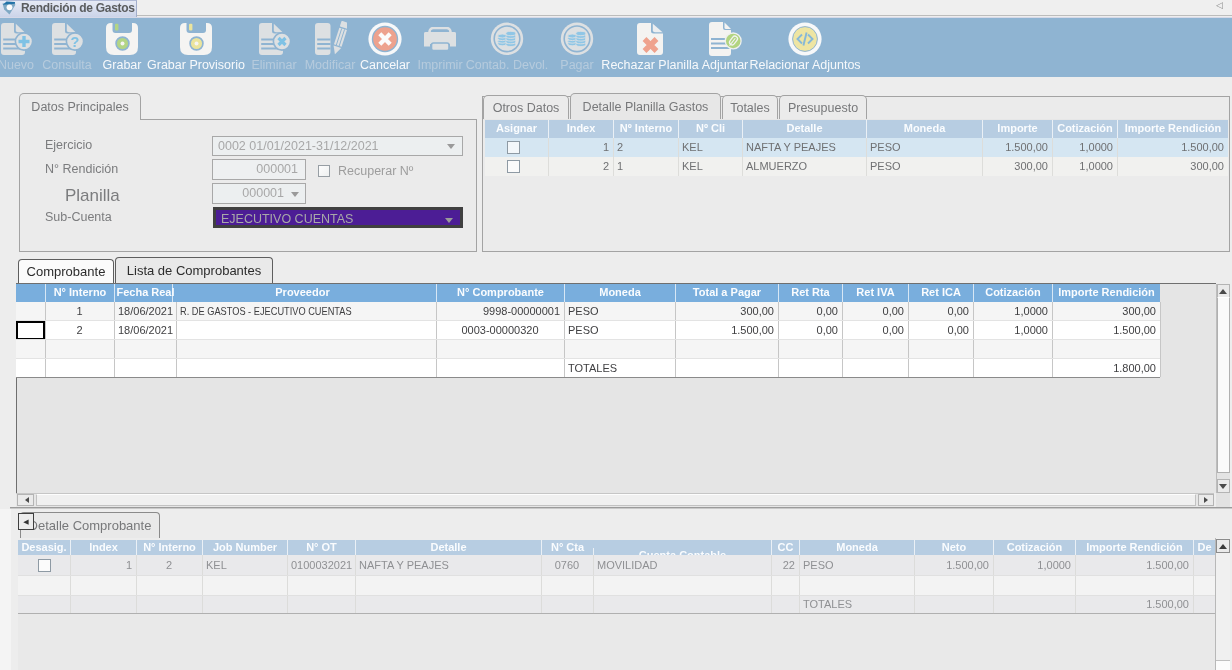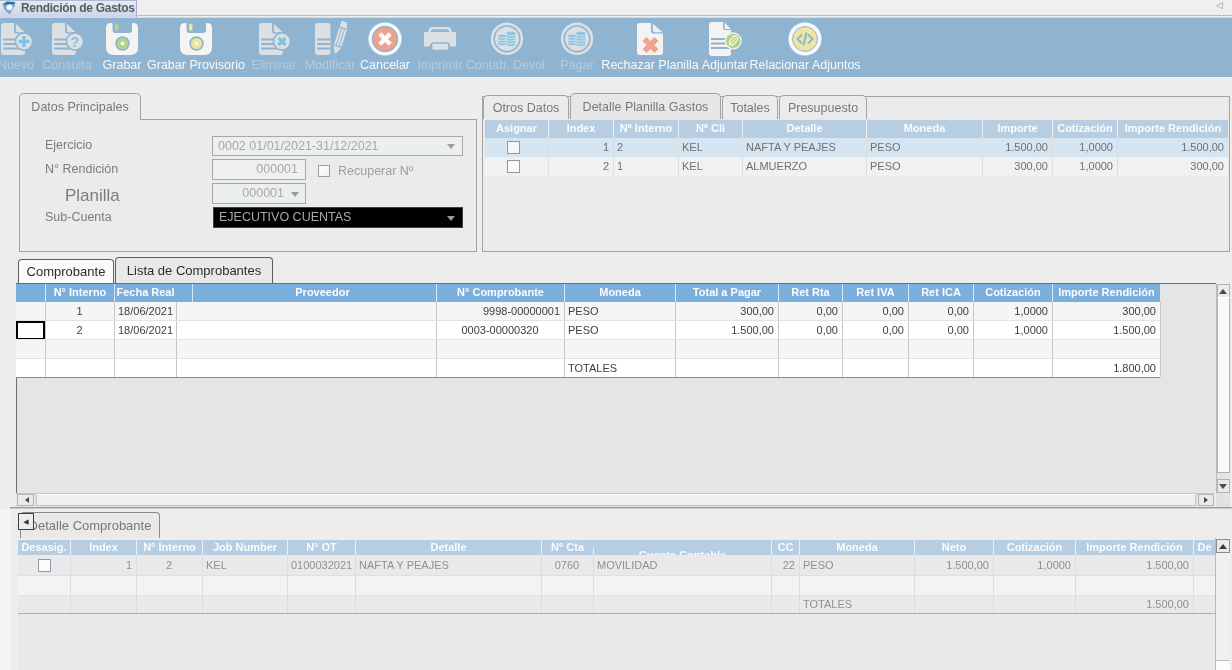--- a/index.html
+++ b/index.html
@@ -174,7 +174,7 @@
 <div class="abs" style="left:318px;top:165px;width:12px;height:12px;background:linear-gradient(135deg,#fdfdfd,#eef0f0);border:1px solid #979ea4;"></div>
 <div class="abs" style="left:338px;top:164px;font-size:12.5px;color:#9d9d9d;">Recuperar Nº</div>
 <div class="abs" style="left:212px;top:183px;width:94px;height:21px;background:#eceff0;border:1px solid #a8a8a8;font-size:12.5px;color:#a8a8a8;line-height:19px;text-align:right;padding-right:21px;">000001<span style="position:absolute;right:6px;top:8px;width:0;height:0;border:4.5px solid transparent;border-top:5.5px solid #9a9a9a;"></span></div>
-<div class="abs" style="left:213px;top:207px;width:250px;height:21px;background:#000000;border:1px solid #404040;font-size:12.5px;color:#a8a8a8;line-height:19px;padding-left:5px;">EJECUTIVO CUENTAS<span style="position:absolute;right:7px;top:8px;width:0;height:0;border:4.5px solid transparent;border-top:5.5px solid #9a9a9a;"></span></div>
+<div class="abs" style="left:213px;top:207px;width:250px;height:21px;background:#4c1d95;border:3px solid #404040;font-size:12.5px;color:#a8a8a8;line-height:19px;padding-left:5px;">EJECUTIVO CUENTAS<span style="position:absolute;right:7px;top:8px;width:0;height:0;border:4.5px solid transparent;border-top:5.5px solid #9a9a9a;"></span></div>
 <div class="abs" style="left:482px;top:96px;width:748px;height:156px;border:1px solid #a3a3a3;background:#ebebeb;"></div>
 <div class="abs" style="left:483px;top:95px;width:86px;height:24px;background:#ebebeb;border:1px solid #a3a3a3;border-bottom:none;border-radius:5px 5px 0 0;font-size:12.5px;color:#77787a;line-height:24px;text-align:center;white-space:nowrap;">Otros Datos</div>
 <div class="abs" style="left:570px;top:93px;width:151px;height:26px;background:#e7e7e7;border:1px solid #a3a3a3;border-bottom:none;border-radius:5px 5px 0 0;font-size:12.5px;color:#77787a;line-height:26px;text-align:center;white-space:nowrap;">Detalle Planilla Gastos</div>

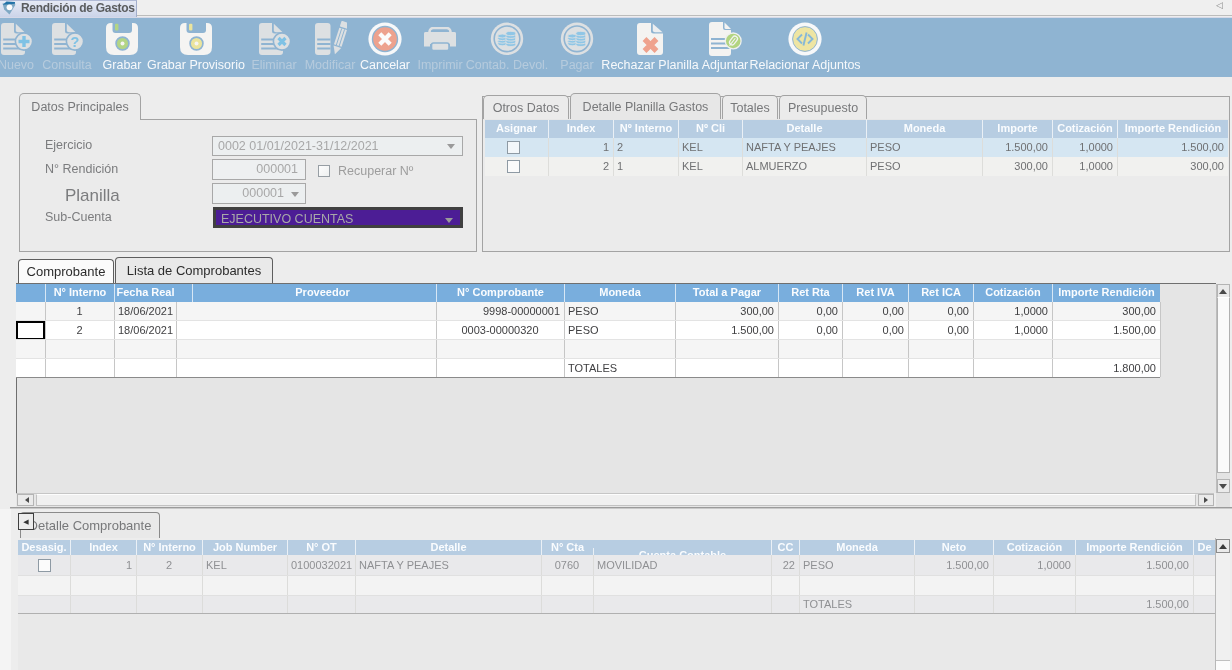--- a/index.html
+++ b/index.html
@@ -230,7 +230,7 @@
 <div class="hdrcell" style="left:0px;width:29px;border-left:none;"></div>
 <div class="hdrcell" style="left:29px;width:69px;">N° Interno</div>
 <div class="hdrcell" style="left:98px;width:62px;">Fecha Real</div>
-<div class="hdrcell" style="left:176px;width:260px;">Proveedor</div>
+<div class="hdrcell" style="left:156px;width:260px;">Proveedor</div>
 <div class="hdrcell" style="left:420px;width:128px;">N° Comprobante</div>
 <div class="hdrcell" style="left:548px;width:111px;">Moneda</div>
 <div class="hdrcell" style="left:659px;width:103px;">Total a Pagar</div>

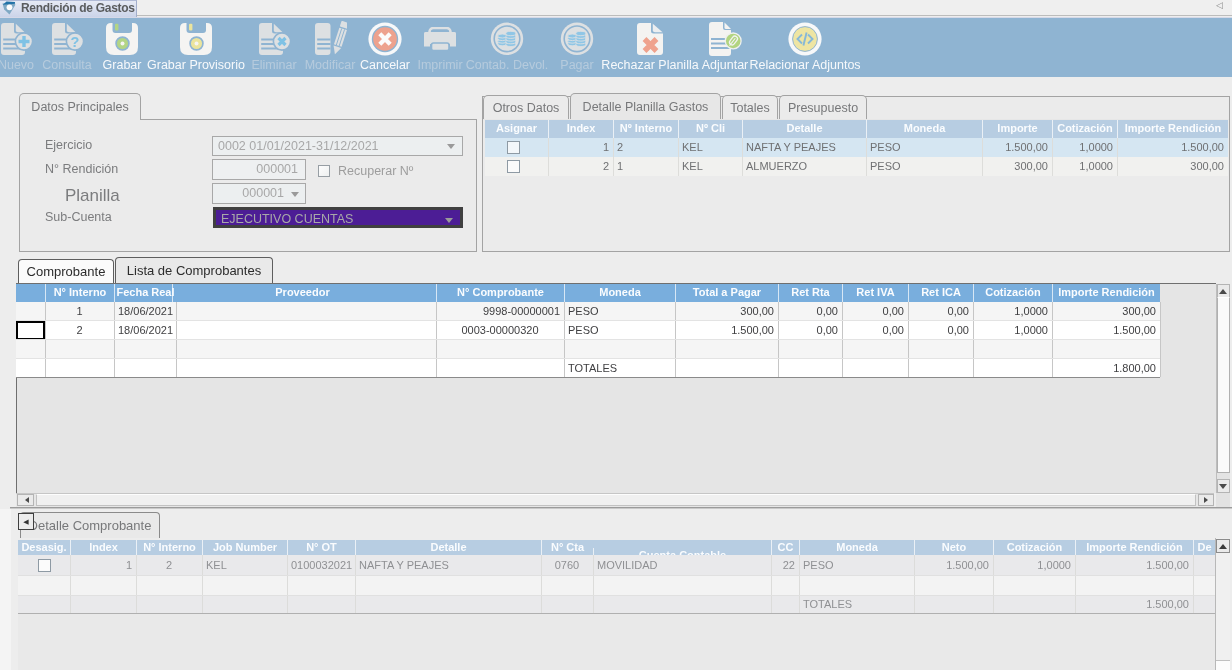--- a/index.html
+++ b/index.html
@@ -243,6 +243,7 @@
 <div class="abs" style="left:16px;top:302px;width:1144px;height:19px;background:#f5f5f5;">
 <div class="cell" style="left:29px;width:69px;text-align:center;color:#3e3e40;line-height:19px;">1</div>
 <div class="cell" style="left:98px;width:62px;color:#3e3e40;line-height:19px;">18/06/2021</div>
+<div class="cell" style="left:160px;width:260px;color:#3e3e40;line-height:19px;"><span style="display:inline-block;transform:scaleX(.84);transform-origin:0 50%;white-space:nowrap;">R. DE GASTOS - EJECUTIVO CUENTAS</span></div>
 <div class="cell" style="left:420px;width:128px;text-align:right;color:#3e3e40;line-height:19px;">9998-00000001</div>
 <div class="cell" style="left:548px;width:111px;color:#3e3e40;line-height:19px;">PESO</div>
 <div class="cell" style="left:659px;width:103px;text-align:right;color:#3e3e40;line-height:19px;">300,00</div>

